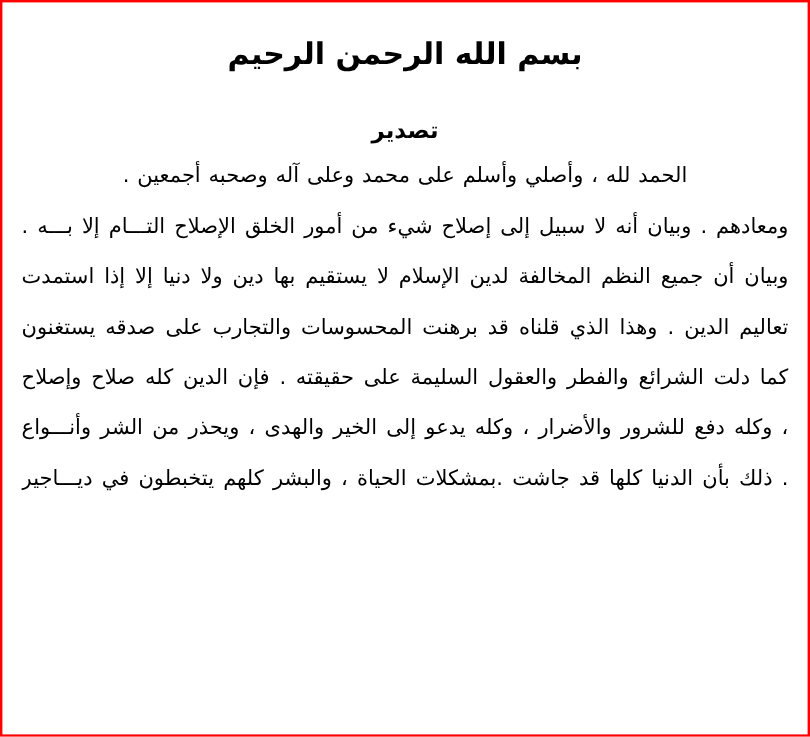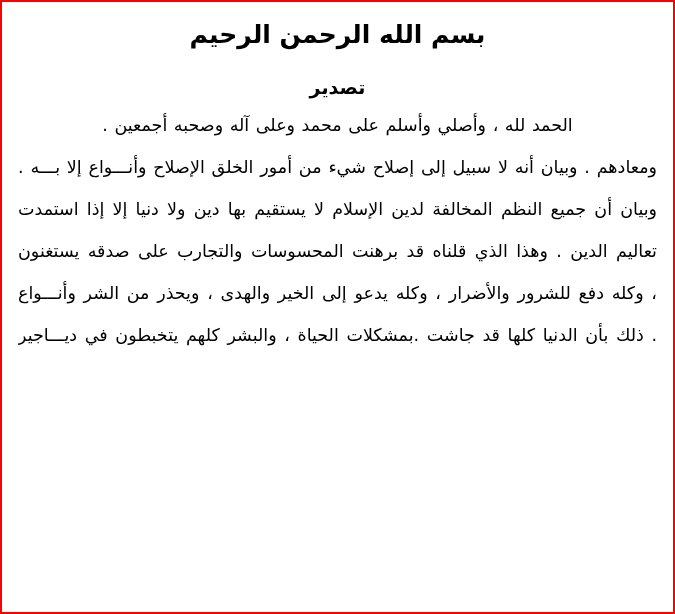--- a/index.html
+++ b/index.html
@@ -27,7 +27,7 @@
     box-sizing: border-box;
     width: 100%;
     height: 100%;
-    padding: 10px 16px 0 16px;
+    padding: 20px 16px 0 16px;
   }
   .basmala {
     text-align: center;

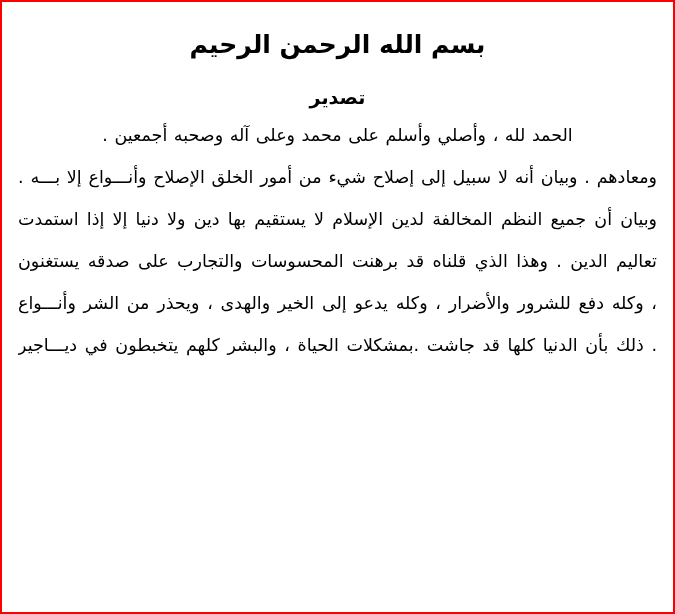--- a/index.html
+++ b/index.html
@@ -42,7 +42,7 @@
     font-size: 19px;
     font-weight: bold;
     line-height: 26px;
-    margin-top: 16px;
+    margin-top: 28px;
     white-space: nowrap;
   }
   .lines {

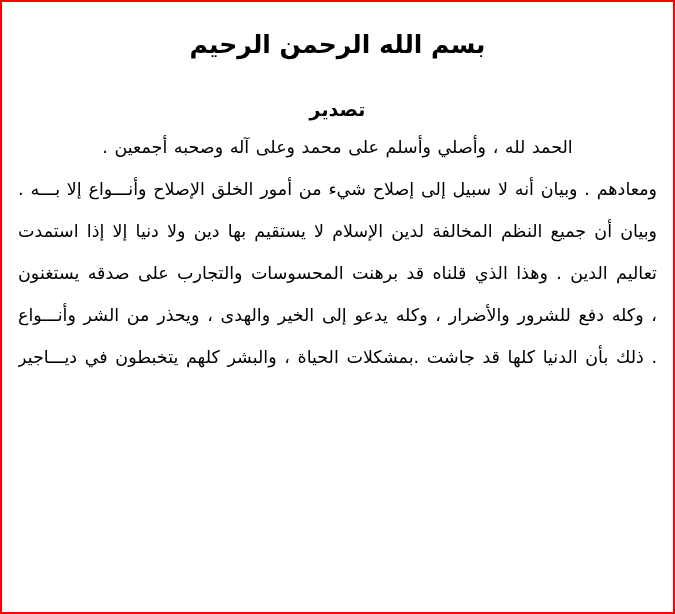--- a/index.html
+++ b/index.html
@@ -73,7 +73,7 @@
 
     <div class="lines">
       <div class="line">الحمد لله ، وأصلي وأسلم على محمد وعلى آله وصحبه أجمعين .</div>
-      <div class="line justify">ومعادهم . وبيان أنه لا سبيل إلى إصلاح شيء من أمور الخلق الإصلاح وأنـــواع إلا بـــه .</div>
+      <div class="line justify">ومعادهم . وبيان أنه لا سبيل إلى إصلاح شيء من أمور الخلق الإصلاح التـــام إلا بـــه .</div>
       <div class="line justify">وبيان أن جميع النظم المخالفة لدين الإسلام لا يستقيم بها دين ولا دنيا إلا إذا استمدت من</div>
       <div class="line justify">تعاليم الدين . وهذا الذي قلناه قد برهنت المحسوسات والتجارب على صدقه يستغنون</div>
       <div class="line justify">، وكله دفع للشرور والأضرار ، وكله يدعو إلى الخير والهدى ، ويحذر من الشر وأنـــواع</div>

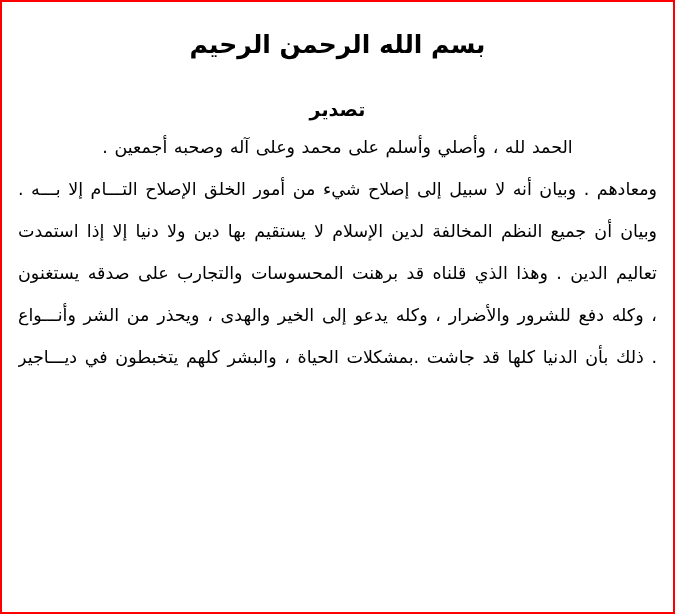--- a/index.html
+++ b/index.html
@@ -76,6 +76,7 @@
       <div class="line justify">ومعادهم . وبيان أنه لا سبيل إلى إصلاح شيء من أمور الخلق الإصلاح التـــام إلا بـــه .</div>
       <div class="line justify">وبيان أن جميع النظم المخالفة لدين الإسلام لا يستقيم بها دين ولا دنيا إلا إذا استمدت من</div>
       <div class="line justify">تعاليم الدين . وهذا الذي قلناه قد برهنت المحسوسات والتجارب على صدقه يستغنون</div>
+      <div class="line justify">كما دلت الشرائع والفطر والعقول السليمة على حقيقته . فإن الدين كله صلاح وإصلاح</div>
       <div class="line justify">، وكله دفع للشرور والأضرار ، وكله يدعو إلى الخير والهدى ، ويحذر من الشر وأنـــواع</div>
       <div class="line justify">. ذلك بأن الدنيا كلها قد جاشت .بمشكلات الحياة ، والبشر كلهم يتخبطون في ديـــاجير</div>
     </div>

